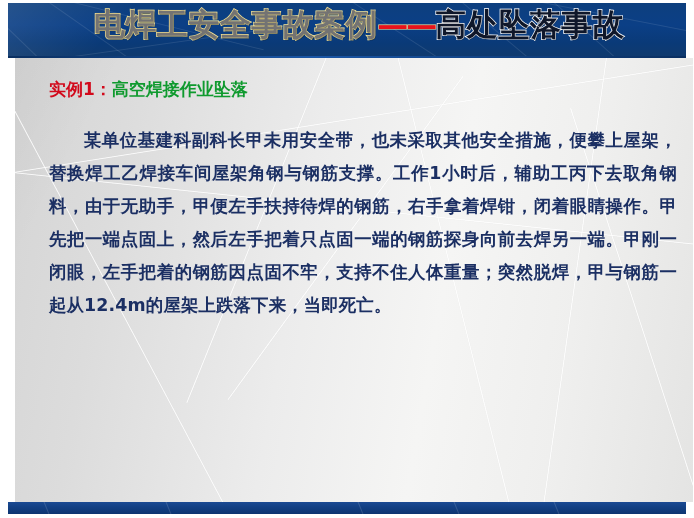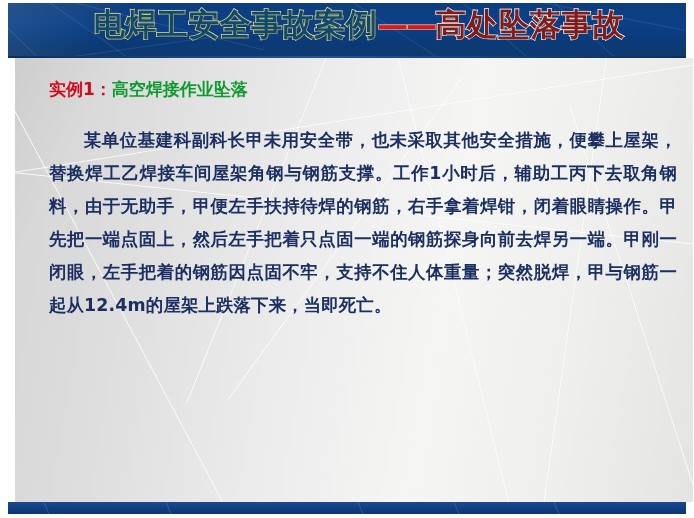--- a/index.html
+++ b/index.html
@@ -96,7 +96,7 @@
     font-family: "DejaVu Sans", "Liberation Sans", sans-serif;
   }
   #header-title .seg-red {
-    color: #0c4a6e;
+    color: #737373;
     -webkit-text-stroke: 1.4px #f3e39a;
     paint-order: stroke fill;
     text-shadow:

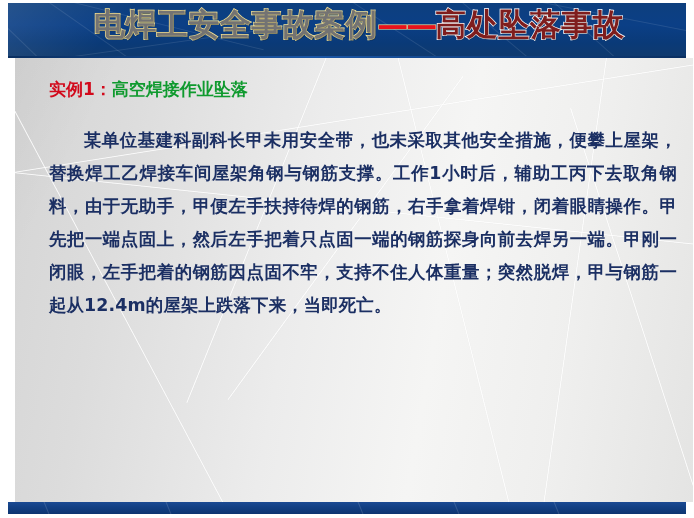--- a/index.html
+++ b/index.html
@@ -111,7 +111,7 @@
     letter-spacing: -2px;
   }
   #header-title .seg-blue {
-    color: #7f1d1d;
+    color: #0f172a;
     -webkit-text-stroke: 1.4px #ffffff;
     paint-order: stroke fill;
     text-shadow:

